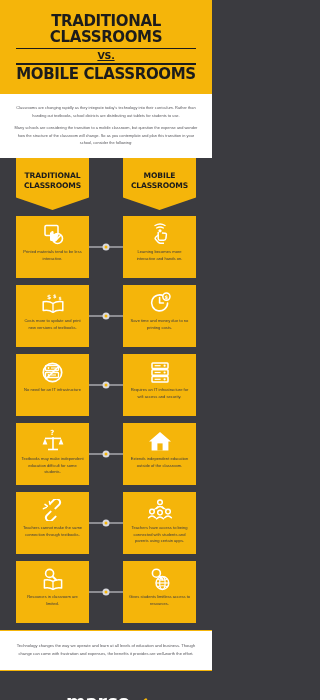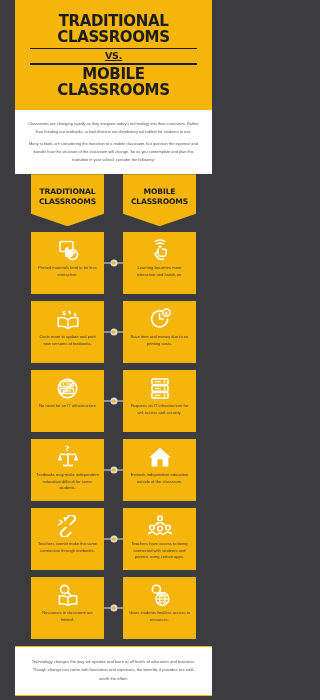--- a/index.html
+++ b/index.html
@@ -9,7 +9,7 @@
     background:#3b3b40;
     overflow:hidden;
   }
-  .page { width:212px; height:700px; position:relative;padding-left:15px; }
+  .page { width:212px; height:700px; position:relative; }
 
   
   .header {

